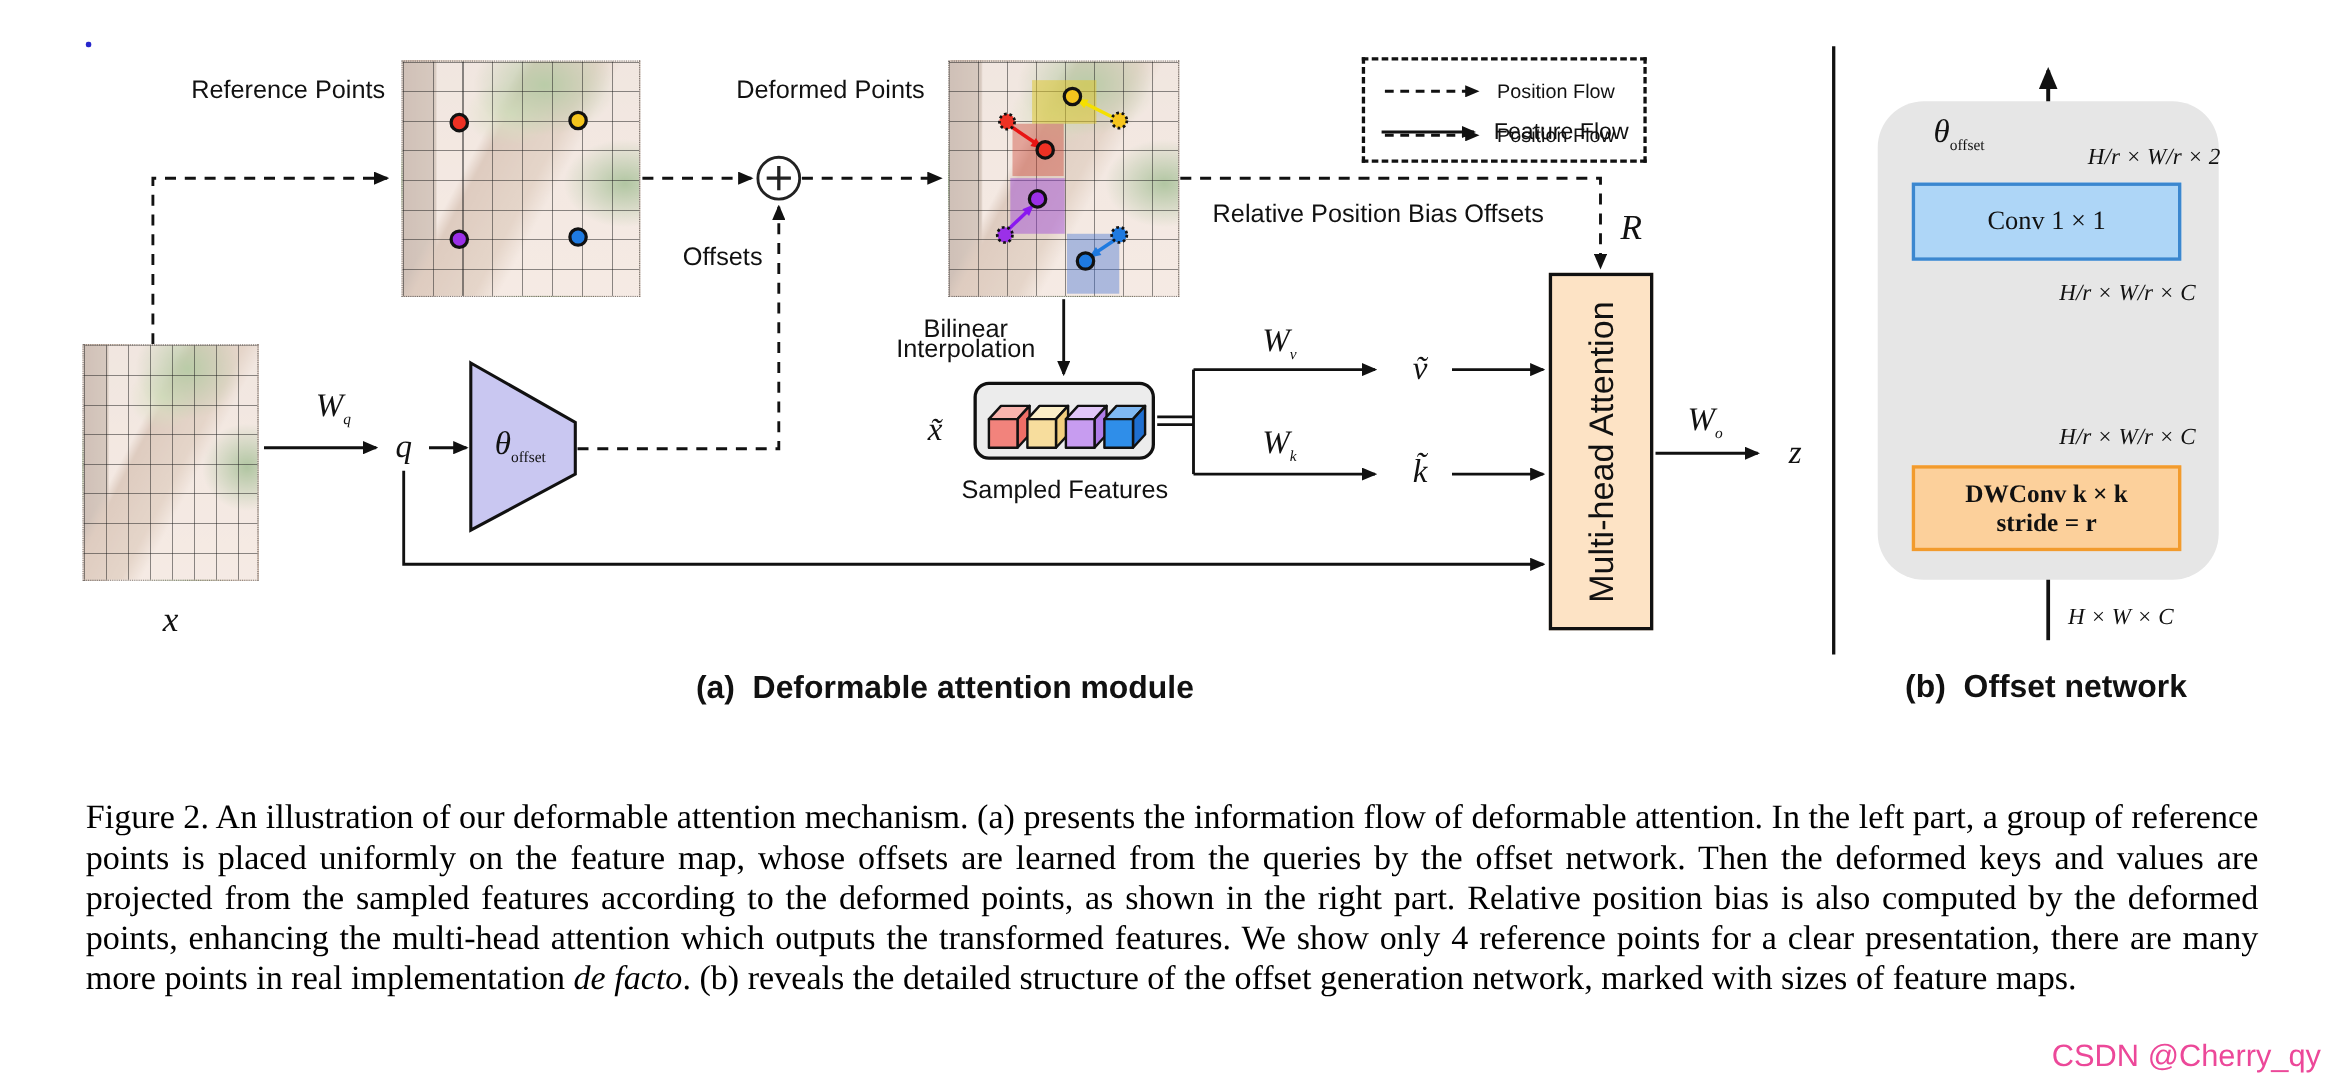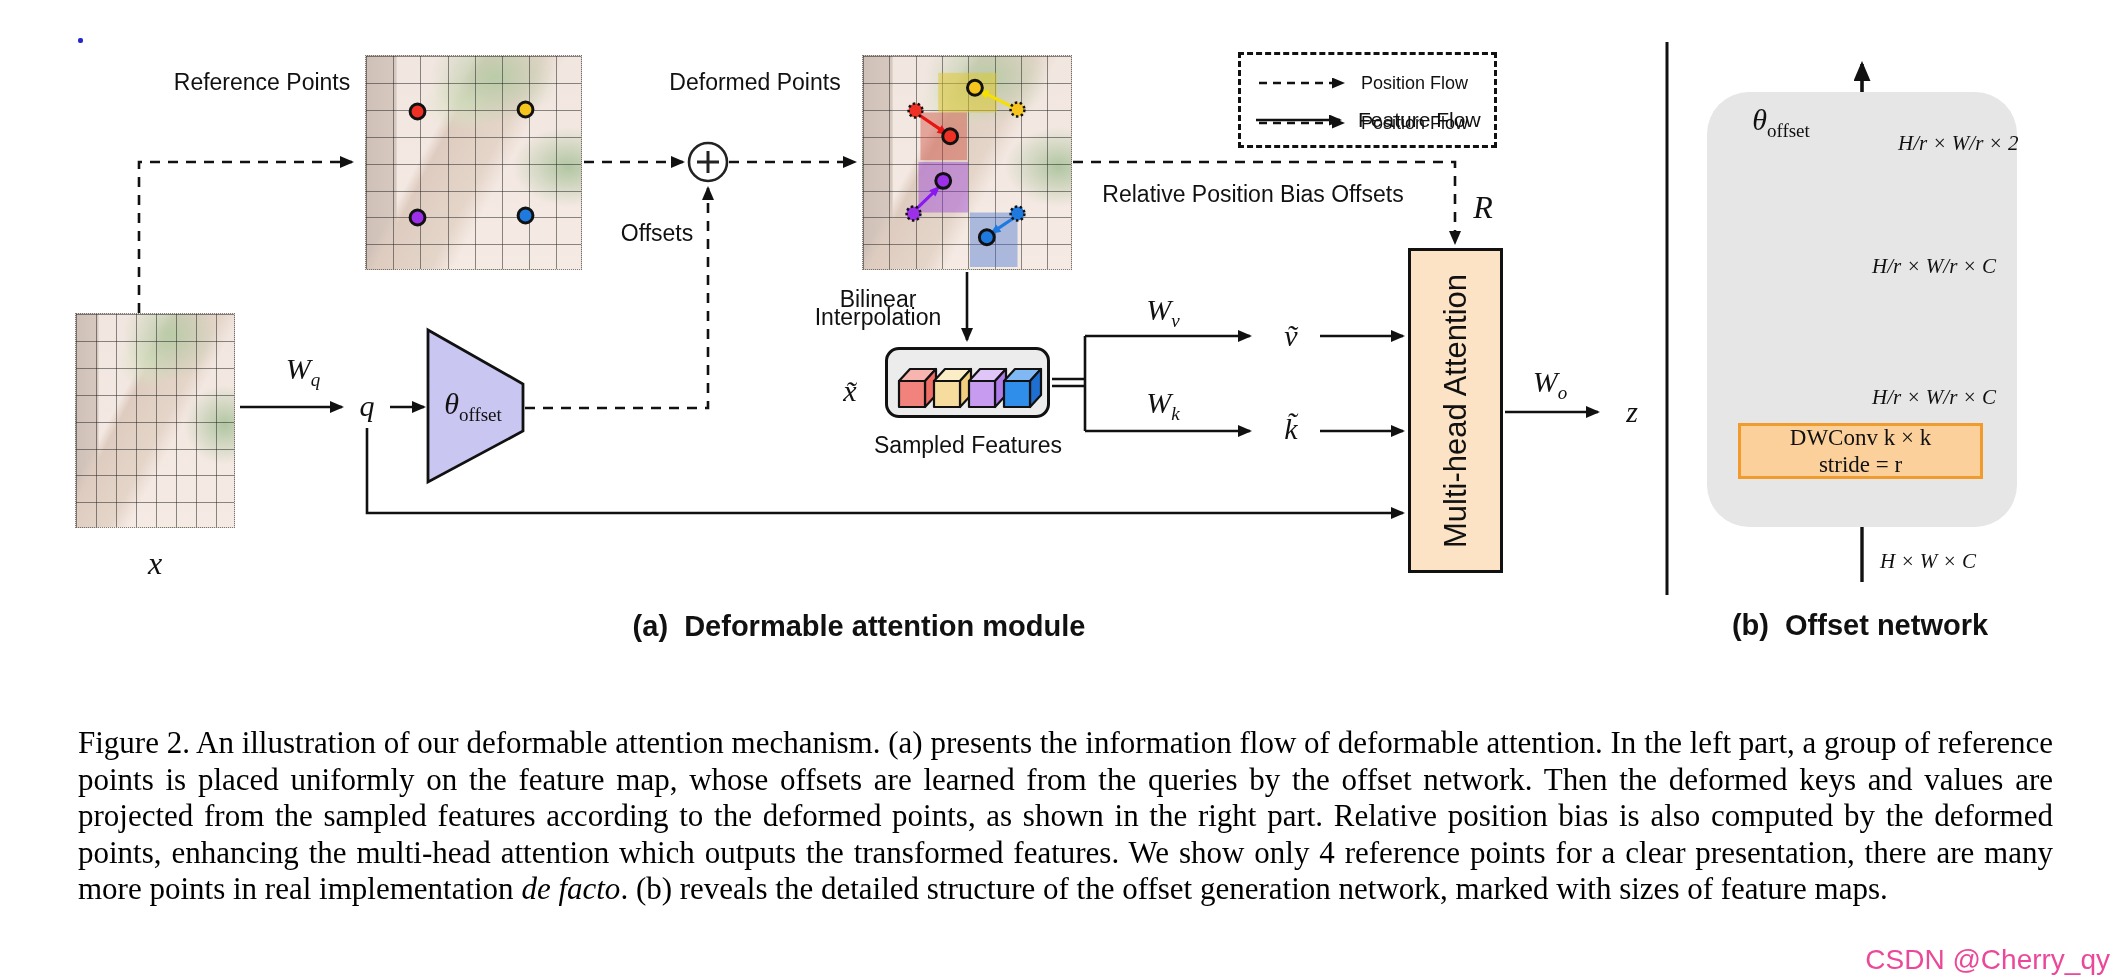--- a/index.html
+++ b/index.html
@@ -12,7 +12,7 @@
   
   .m{position:absolute;font-family:"Liberation Serif",serif;font-style:italic;font-size:30px;
      white-space:nowrap;transform:translate(-50%,-50%);}
-  .m sub{font-size:19px;font-style:italic;}
+  .m sub{font-size:14px;font-style:italic;}
   .m sub.rm{font-style:normal;}
   .dim{position:absolute;font-family:"Liberation Serif",serif;font-style:italic;font-size:21px;
        white-space:nowrap;transform:translate(0,-50%);}

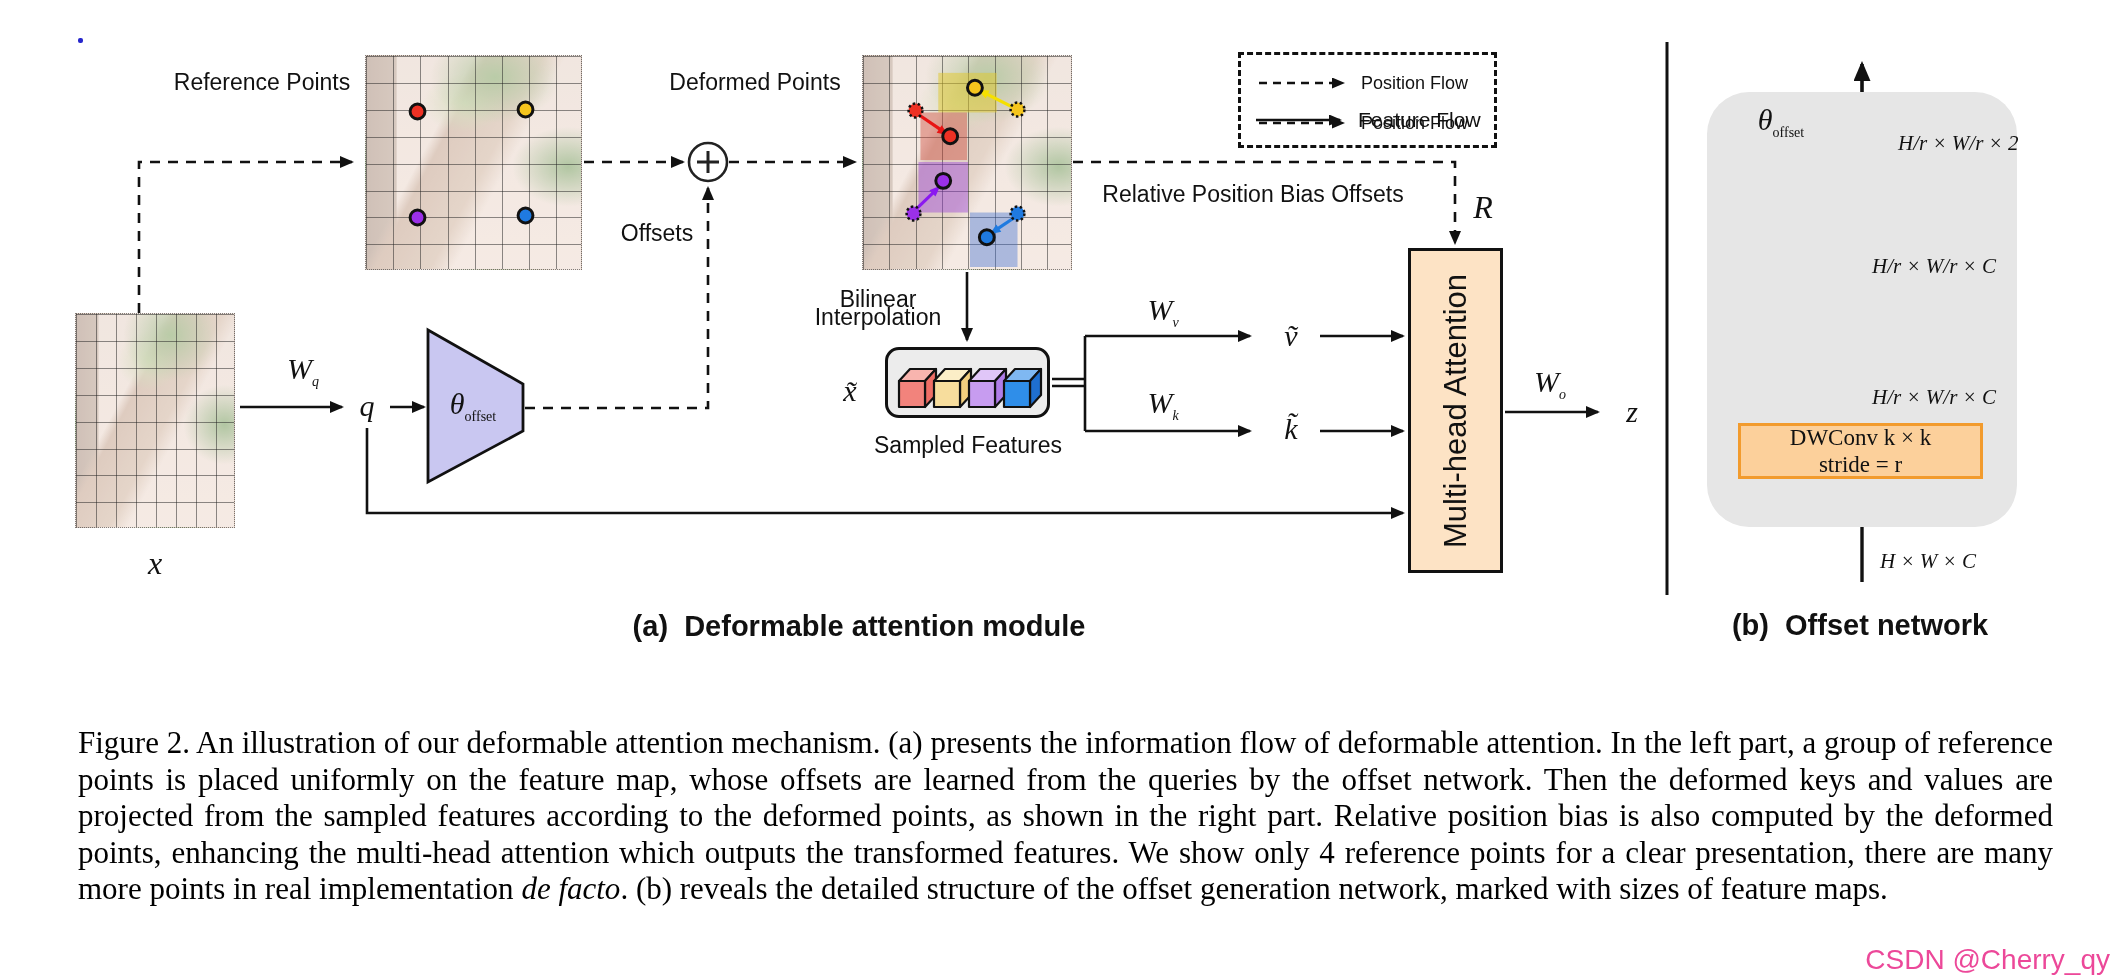--- a/index.html
+++ b/index.html
@@ -234,6 +234,9 @@
   </div>
 
   <div class="offnet"></div>
+  <div class="blk conv">
+    <span>Conv 1 × 1</span>
+  </div>
   <div class="blk dw">
     <span>DWConv k × k</span>
     <span>stride = r</span>

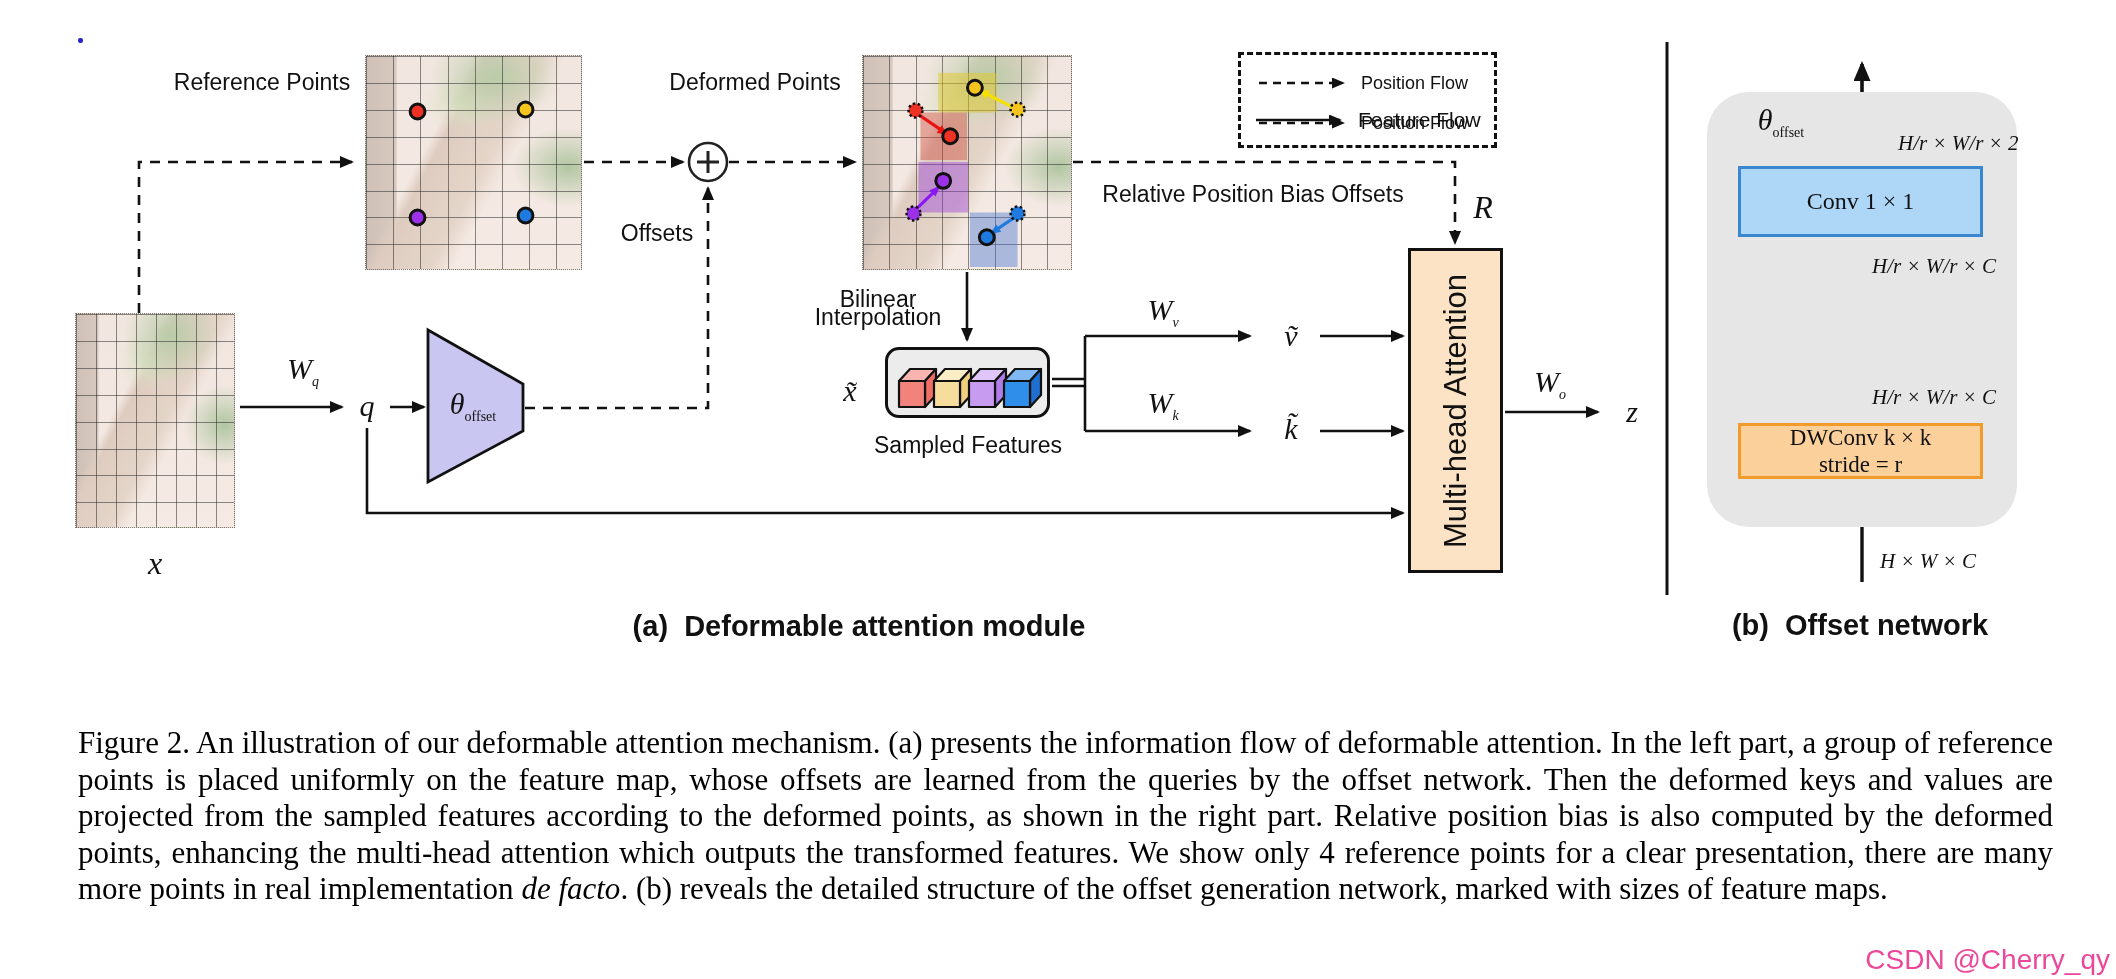--- a/index.html
+++ b/index.html
@@ -49,7 +49,7 @@
        display:flex;flex-direction:column;justify-content:center;}
   .blk.conv{top:166px;height:71px;background:#aed6f7;border:3px solid #3b87cf;}
   .blk.gelu{top:292px;height:71px;background:#f89090;border:3px solid #e23b3b;}
-  .blk.dw{top:423px;height:56px;background:#fcd09b;border:3px solid #f29b2d;font-size:23px;line-height:27px;}
+  .blk.dw{top:423px;height:78px;background:#fcd09b;border:3px solid #f29b2d;font-size:23px;line-height:27px;font-weight:bold;}
   
   #figcap{position:absolute;left:78px;top:694px;width:1975px;font-family:"Liberation Serif",serif;
        font-size:31px;line-height:36.6px;color:#000;text-align:justify;}

